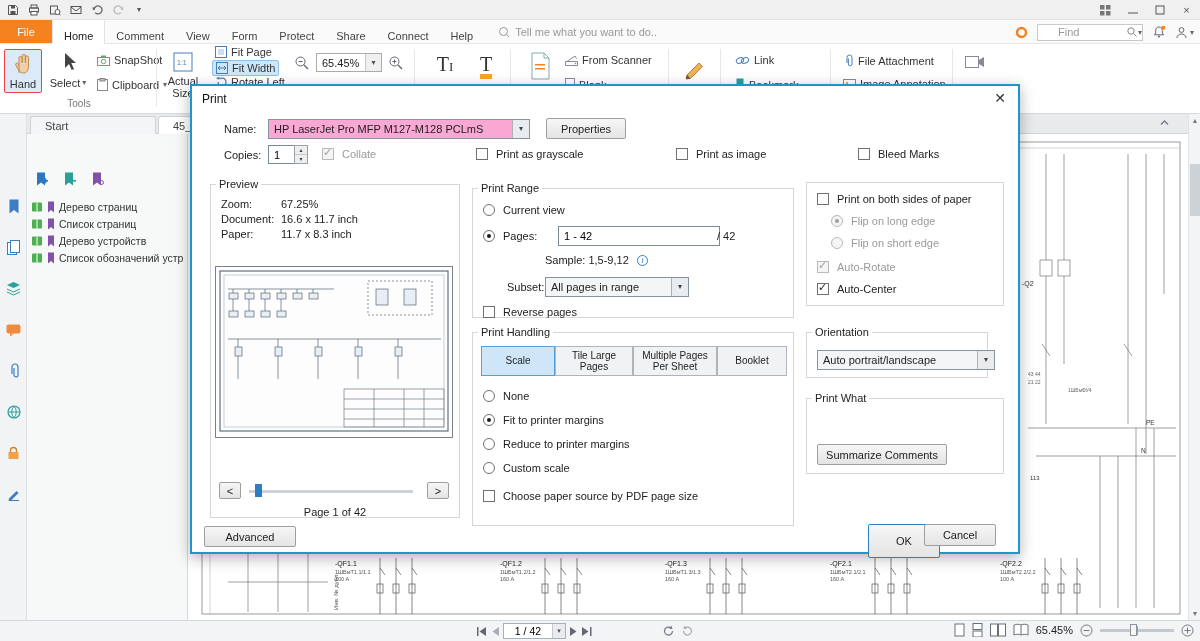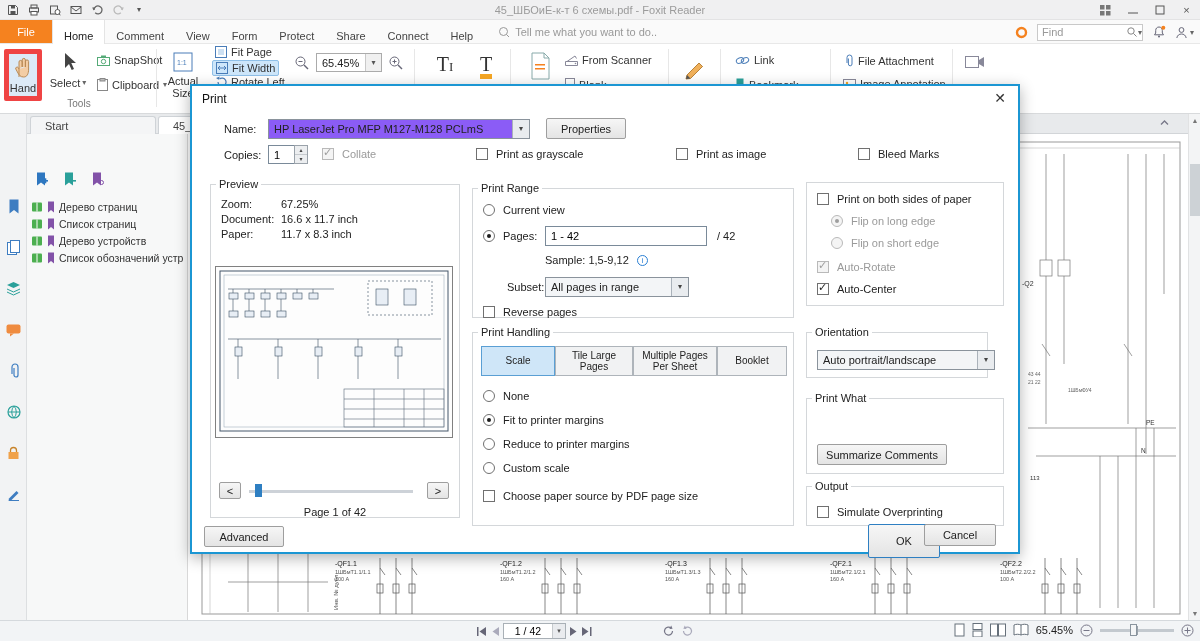--- a/index.html
+++ b/index.html
@@ -149,7 +149,6 @@
         </span>
       <span class="ti dn">▾</span>
     </div>
-    <div id="title-text">45_ШБОиЕ-к-т 6 схемы.pdf - Foxit Reader</div>
     <div class="winctl">
       <div>
           <svg width="11" height="11">

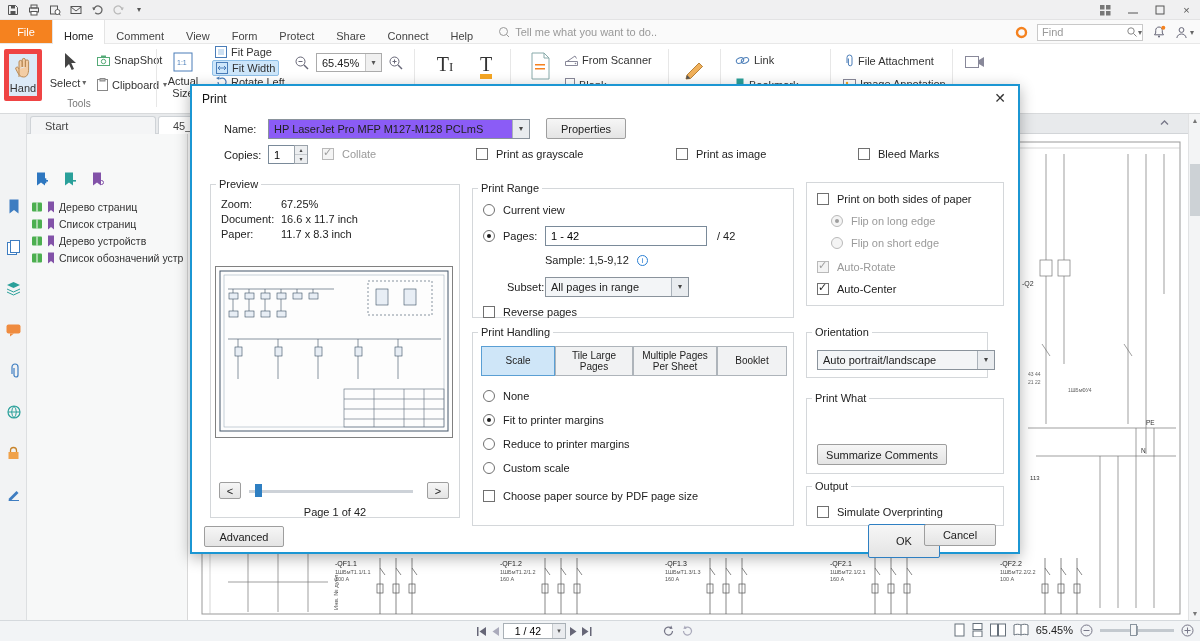--- a/index.html
+++ b/index.html
@@ -20,7 +20,7 @@
 .mtab.active{background:#fff;border-left:1px solid #e4e4e4;border-right:1px solid #e4e4e4;color:#222}
 .tellme{display:flex;align-items:center;gap:5px;color:#999;margin-left:14px}
 .mr-right{position:absolute;right:6px;top:0;height:24px;display:flex;align-items:center;gap:9px}
-.findbox{display:flex;align-items:center;width:106px;height:17px;background:#fff;border:1px solid #c9c9c9;padding-left:4px}
+.findbox{display:flex;align-items:center;width:106px;height:17px;background:#fff;border:1px solid #c9c9c9;padding-left:20px}
 .findbox input{flex:1;min-width:0;border:none;outline:none;font-size:11px;font-family:inherit;color:#333;background:transparent}
 .findbox input::placeholder{color:#999}
 .dn{font-size:8px;color:#666}

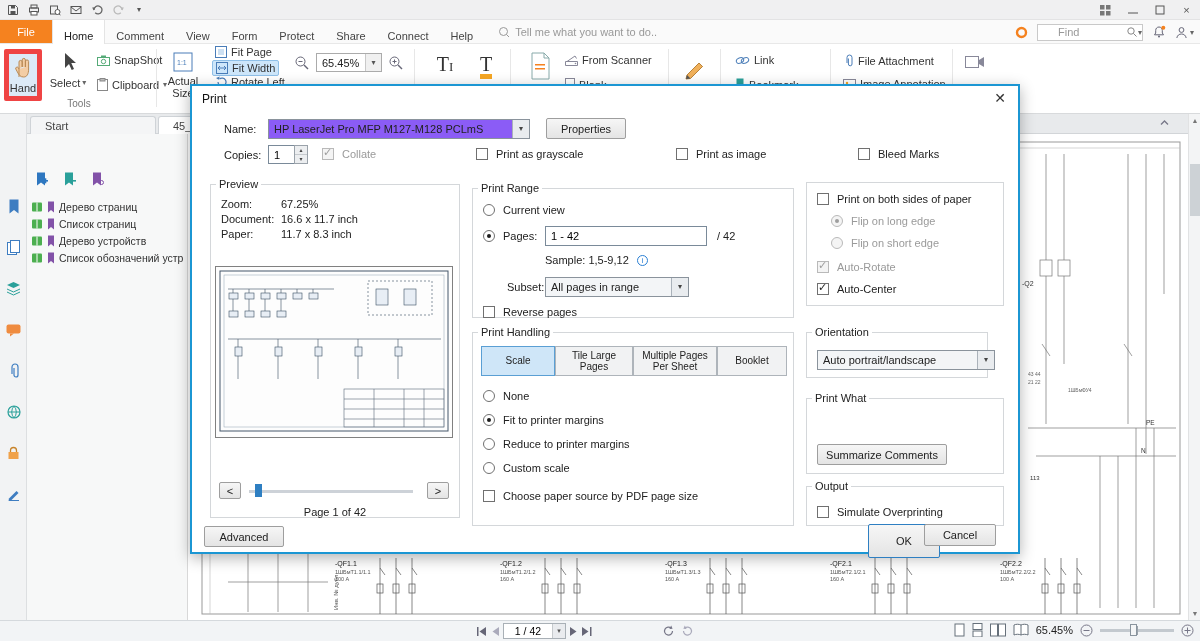--- a/index.html
+++ b/index.html
@@ -28,7 +28,7 @@
 #ribbon{position:absolute;left:0;top:44px;width:100%;height:70px;background:#fff;border-bottom:1px solid #d8dadc}
 .vsep{position:absolute;top:5px;height:58px;width:1px;background:#e7e7e7}
 .bigbtn{position:absolute;display:flex;flex-direction:column;align-items:center;gap:2px;font-size:11px;color:#333;text-align:center;padding:2px 3px;line-height:1.1}
-.bigbtn.sel{background:#dceaf7;border:5px solid #ef4444;border-radius:2px}
+.bigbtn.sel{background:#dceaf7;border:1px solid #ef4444;border-radius:2px}
 .smallrow{position:absolute;display:flex;align-items:center;gap:4px;font-size:11px;color:#333;white-space:nowrap;padding:1px 3px}
 .smallrow.hl{background:#cde6fa;border:1px solid #8fc0e8;border-radius:2px}
 .grplabel{position:absolute;top:54px;font-size:10px;color:#777;text-align:center}

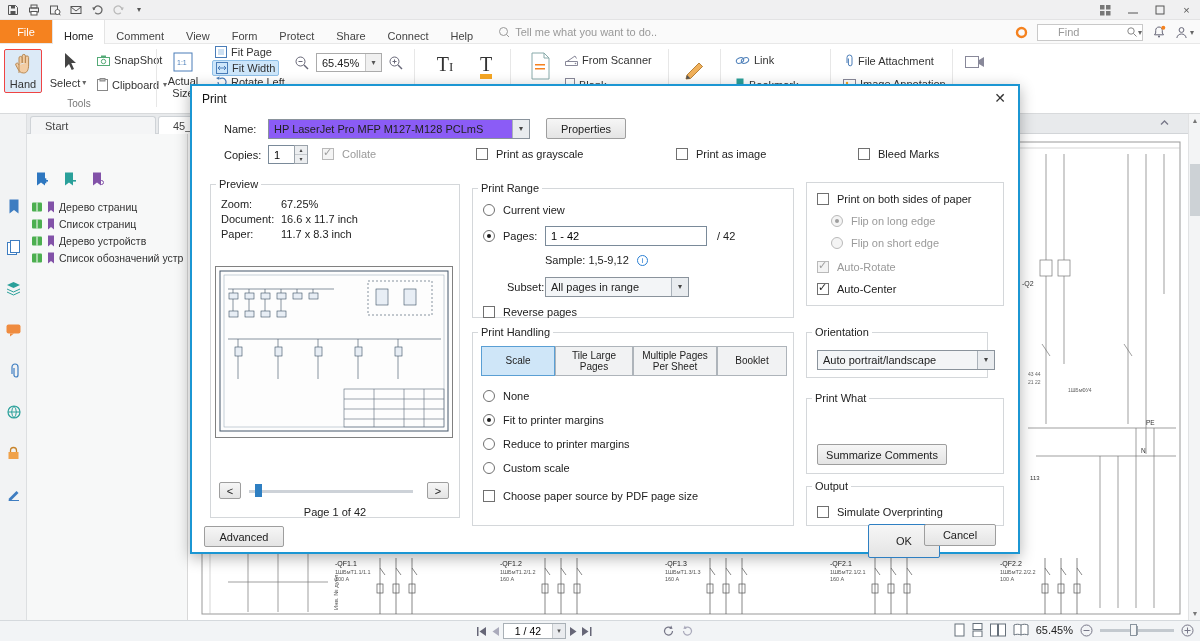--- a/index.html
+++ b/index.html
@@ -73,7 +73,7 @@
 .dl.gray{color:#9a9a9a}
 .btn{position:absolute;display:flex;align-items:center;justify-content:center;font-size:11px;color:#222;background:linear-gradient(#f6f6f6,#e4e4e4);border:1px solid #9e9e9e;border-radius:2px}
 .btn.primary{border:1px solid #2e7fc2}
-.combo{position:absolute;display:flex;align-items:center;background:#8b5cf6;border:1px solid #8a939c;font-size:11px;padding-left:5px;white-space:nowrap;overflow:hidden}
+.combo{position:absolute;display:flex;align-items:center;background:#f9a8d4;border:1px solid #8a939c;font-size:11px;padding-left:5px;white-space:nowrap;overflow:hidden}
 .combo.gray{background:#f3f5f7}
 .combo::after{content:"▾";position:absolute;right:0;top:0;width:16px;height:100%;font-size:8px;color:#444;text-align:center;line-height:18px;background:#e9ecef;border-left:1px solid #aab2ba}
 .tin{position:absolute;border:1px solid #7a8a99;font-size:11px;padding:1px 5px;font-family:inherit;outline:none}

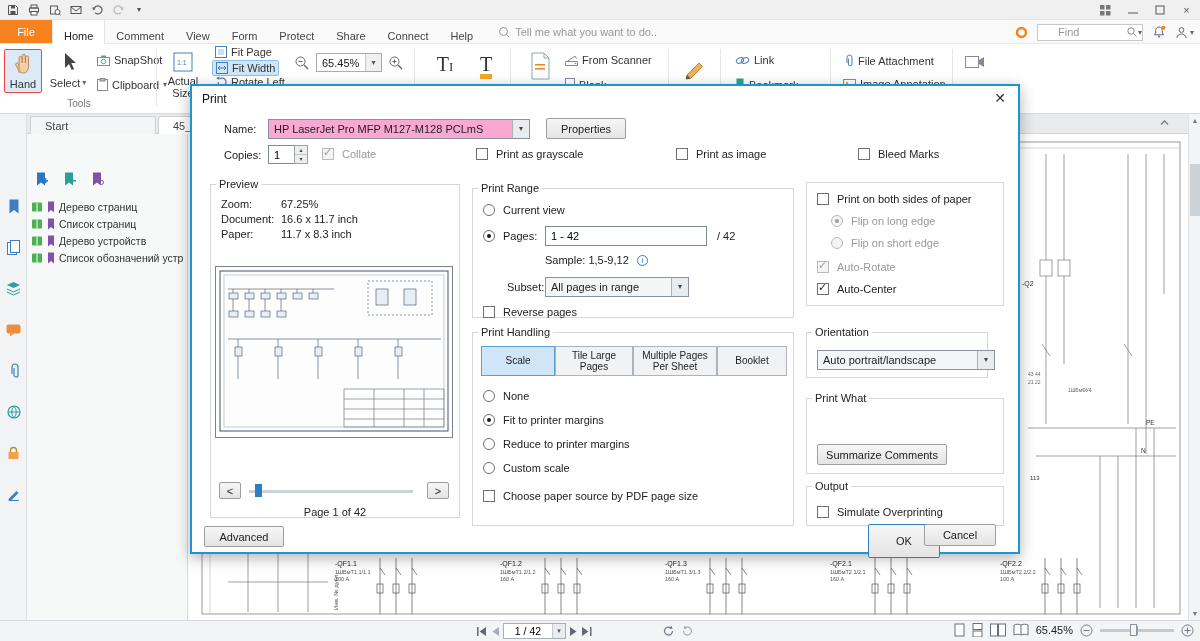--- a/index.html
+++ b/index.html
@@ -813,7 +813,7 @@
           <span class="rb sel"></span>
           <span>Pages:</span>
         </div>
-      <input class="tin" style="left: 72px; top: 32px; width: 162px; height: 20px;" value="1 - 42">
+      <input class="tin" style="left: 85px; top: 32px; width: 162px; height: 20px;" value="1 - 42">
       <div class="dl" style="left:244px;top:36px">/ 42</div>
       <div class="opt" style="left:72px;top:60px">
           <span>Sample: 1,5-9,12</span>

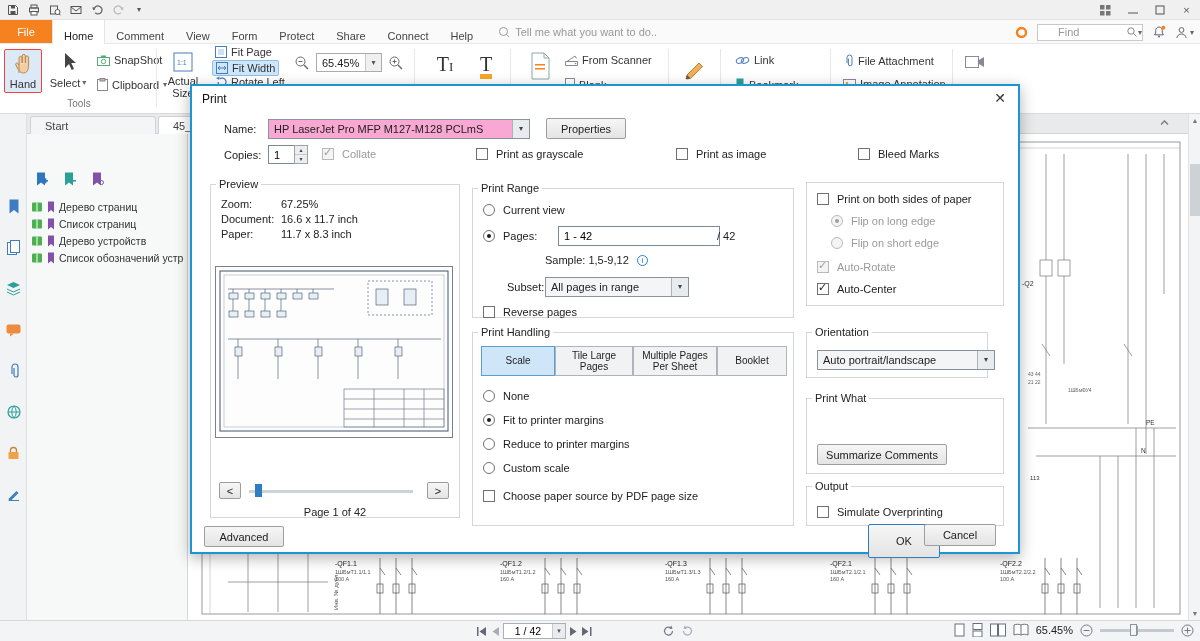--- a/index.html
+++ b/index.html
@@ -892,13 +892,6 @@
       <div class="btn" style="left:10px;top:40px;width:130px;height:21px">Summarize Comments</div>
     </fieldset>
 
-    <fieldset style="left:614px;top:394px;width:198px;height:46px">
-      <legend>Output</legend>
-      <div class="opt" style="left:10px;top:14px">
-          <span class="cb"></span>
-          <span>Simulate Overprinting</span>
-        </div>
-    </fieldset>
 
     <div class="btn" style="left:12px;top:440px;width:80px;height:21px">Advanced</div>
     <div class="btn primary" style="left:676px;top:438px;width:72px;height:34px">OK</div>

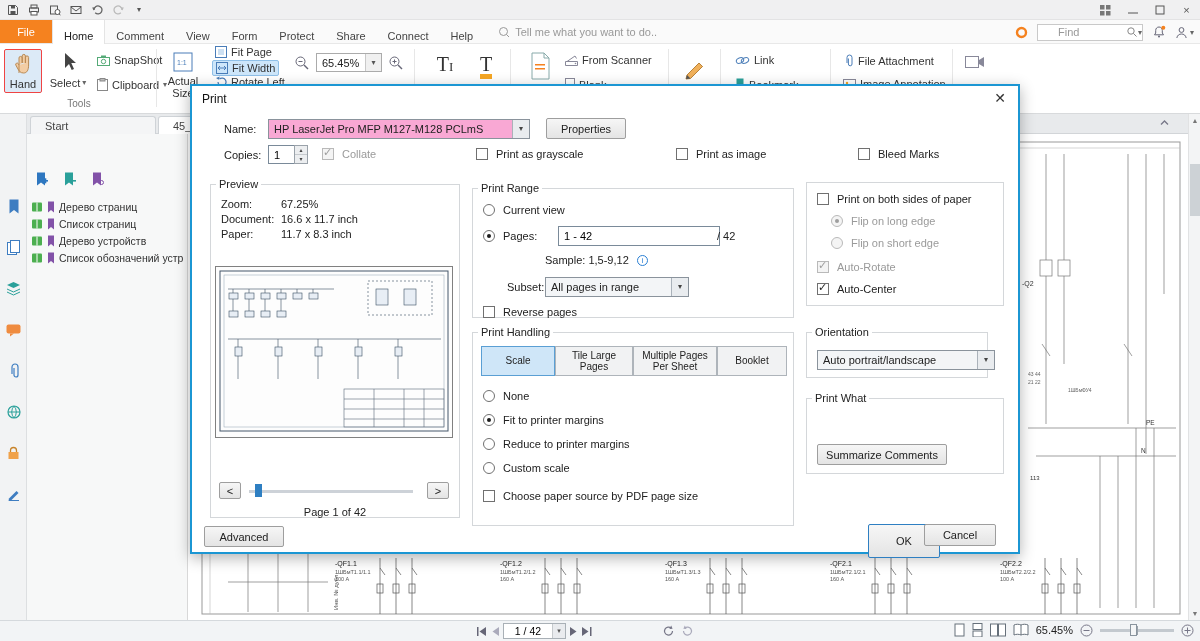--- a/index.html
+++ b/index.html
@@ -893,7 +893,7 @@
     </fieldset>
 
 
-    <div class="btn" style="left:12px;top:440px;width:80px;height:21px">Advanced</div>
+    <div class="btn" style="left:12px;top:440px;width:92px;height:21px">Advanced</div>
     <div class="btn primary" style="left:676px;top:438px;width:72px;height:34px">OK</div>
     <div class="btn" style="left:732px;top:438px;width:72px;height:22px">Cancel</div>
   </div>

